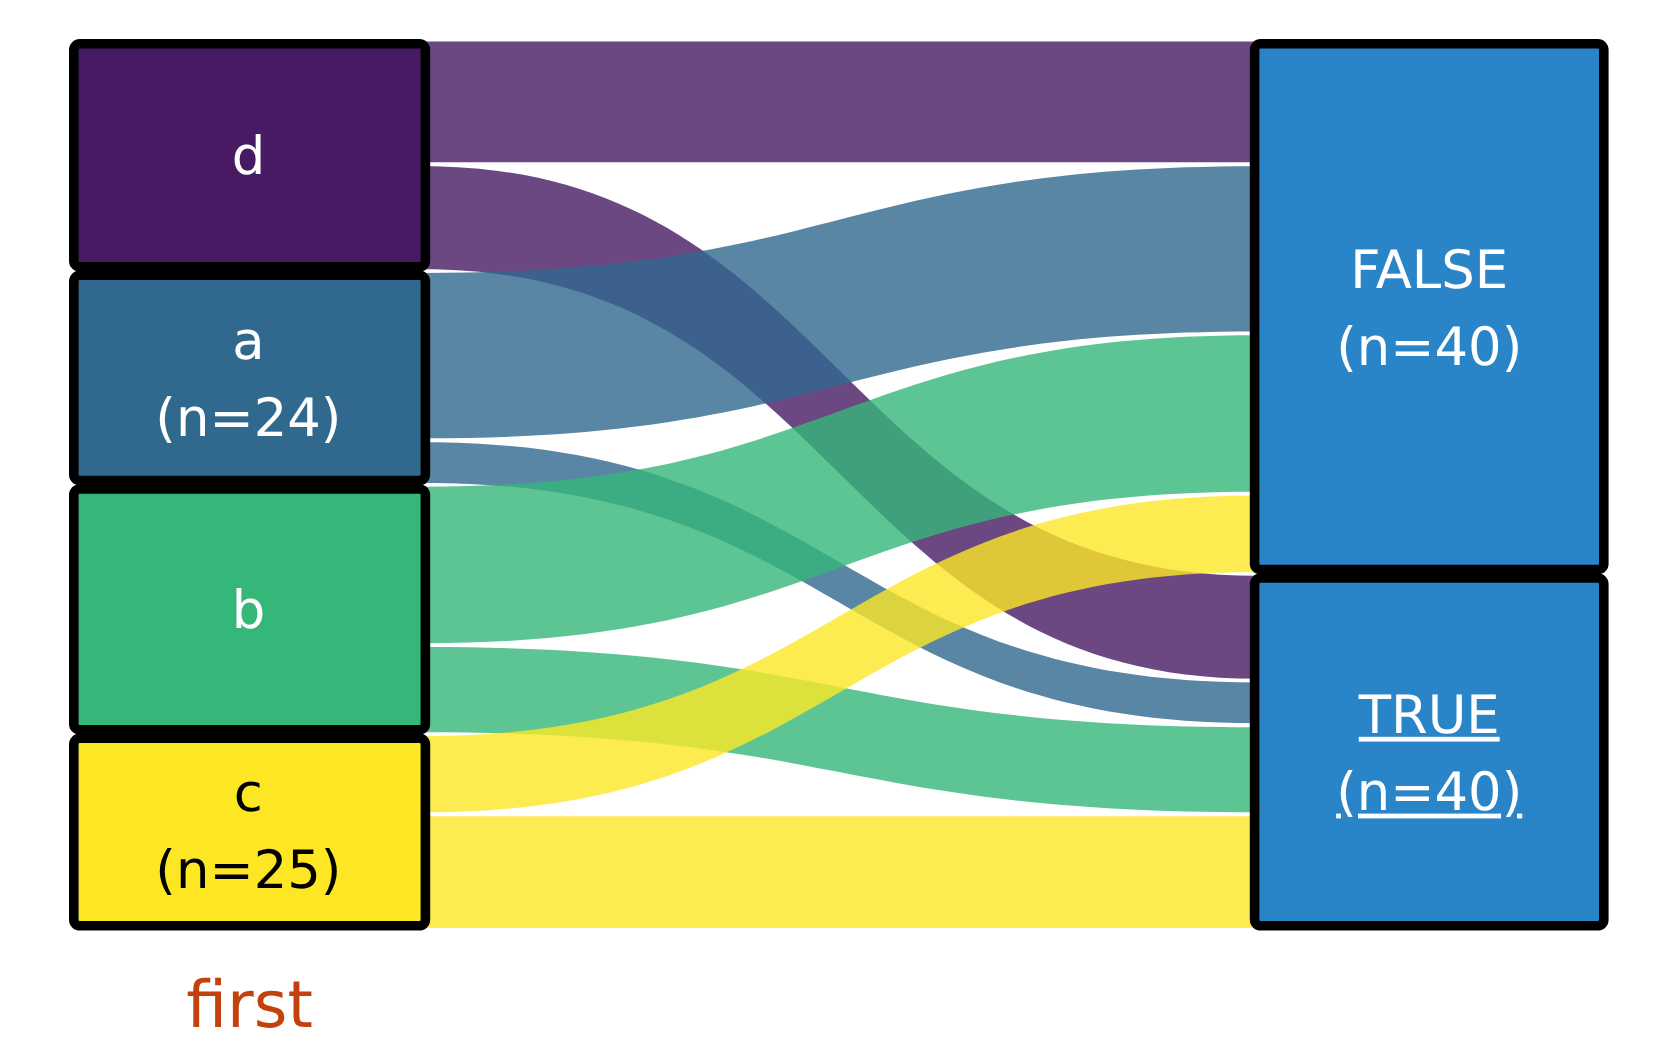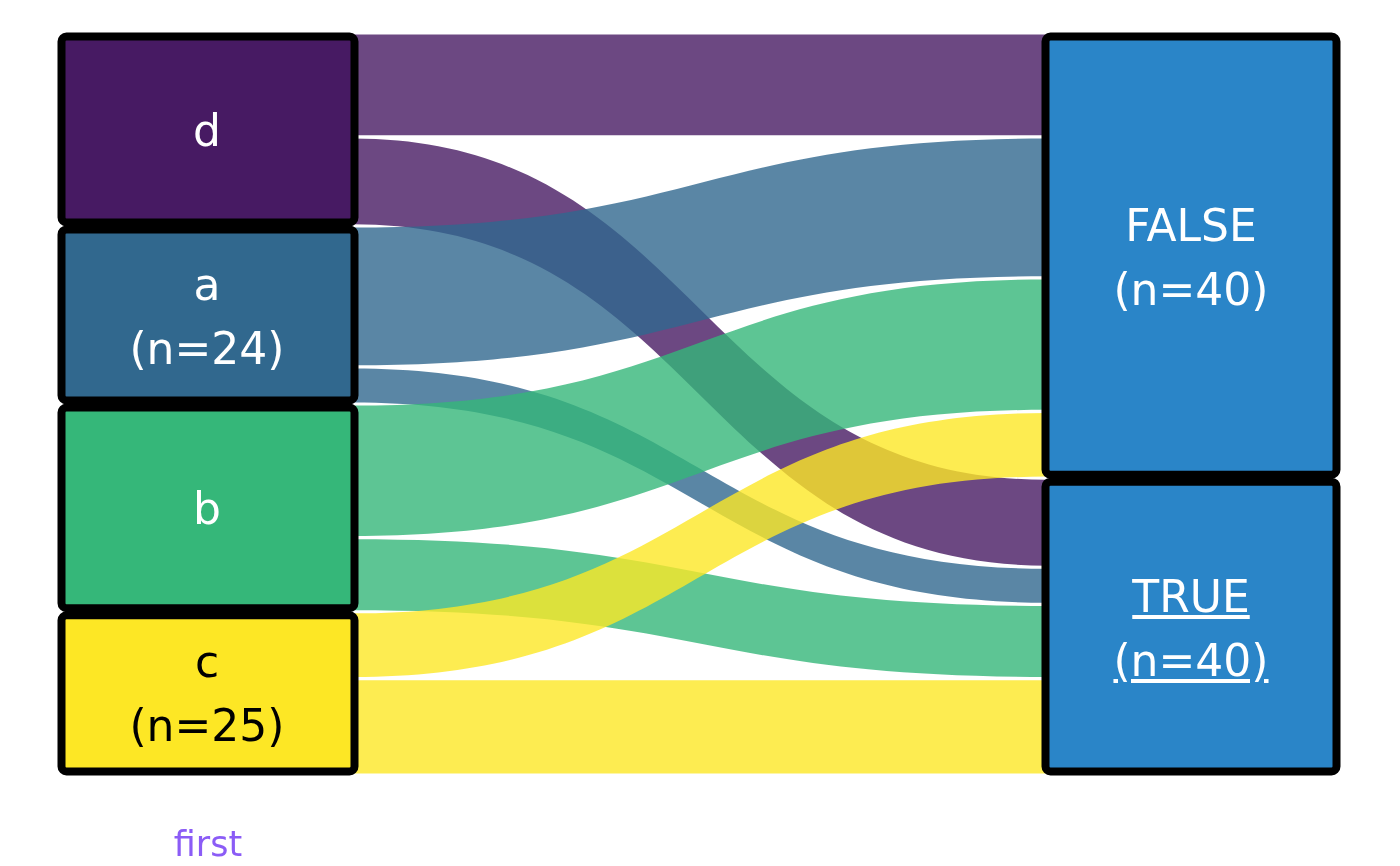--- a/index.html
+++ b/index.html
@@ -16,8 +16,8 @@
   }
   .node-label.dark { color:#000000; }
   .axis-label {
-    position:absolute; display:flex; align-items:flex-end; justify-content:center;
-    font-size:35px; color:#8b5cf6; pointer-events:none;
+    position:absolute; display:flex; align-items:flex-start; justify-content:center;
+    font-size:54px; color:#c2410c; pointer-events:none;
   }
 </style>
 </head>

